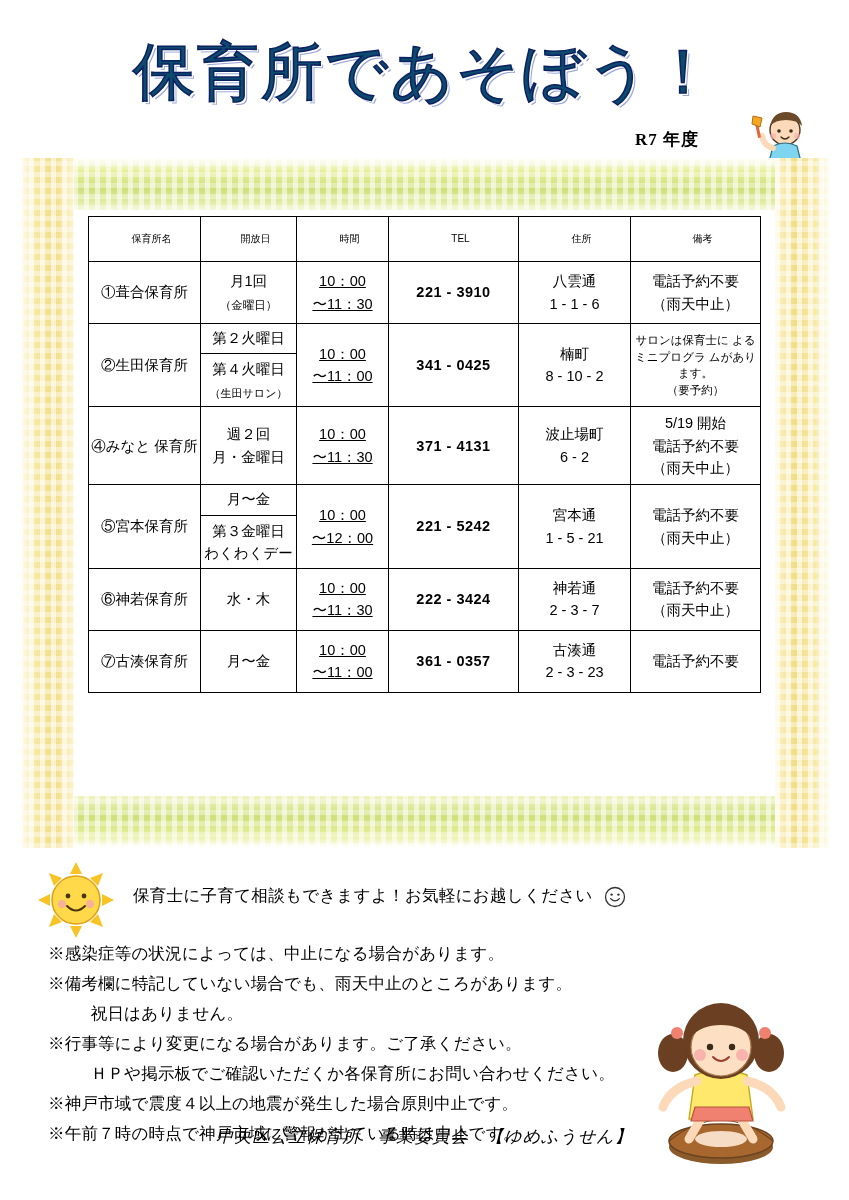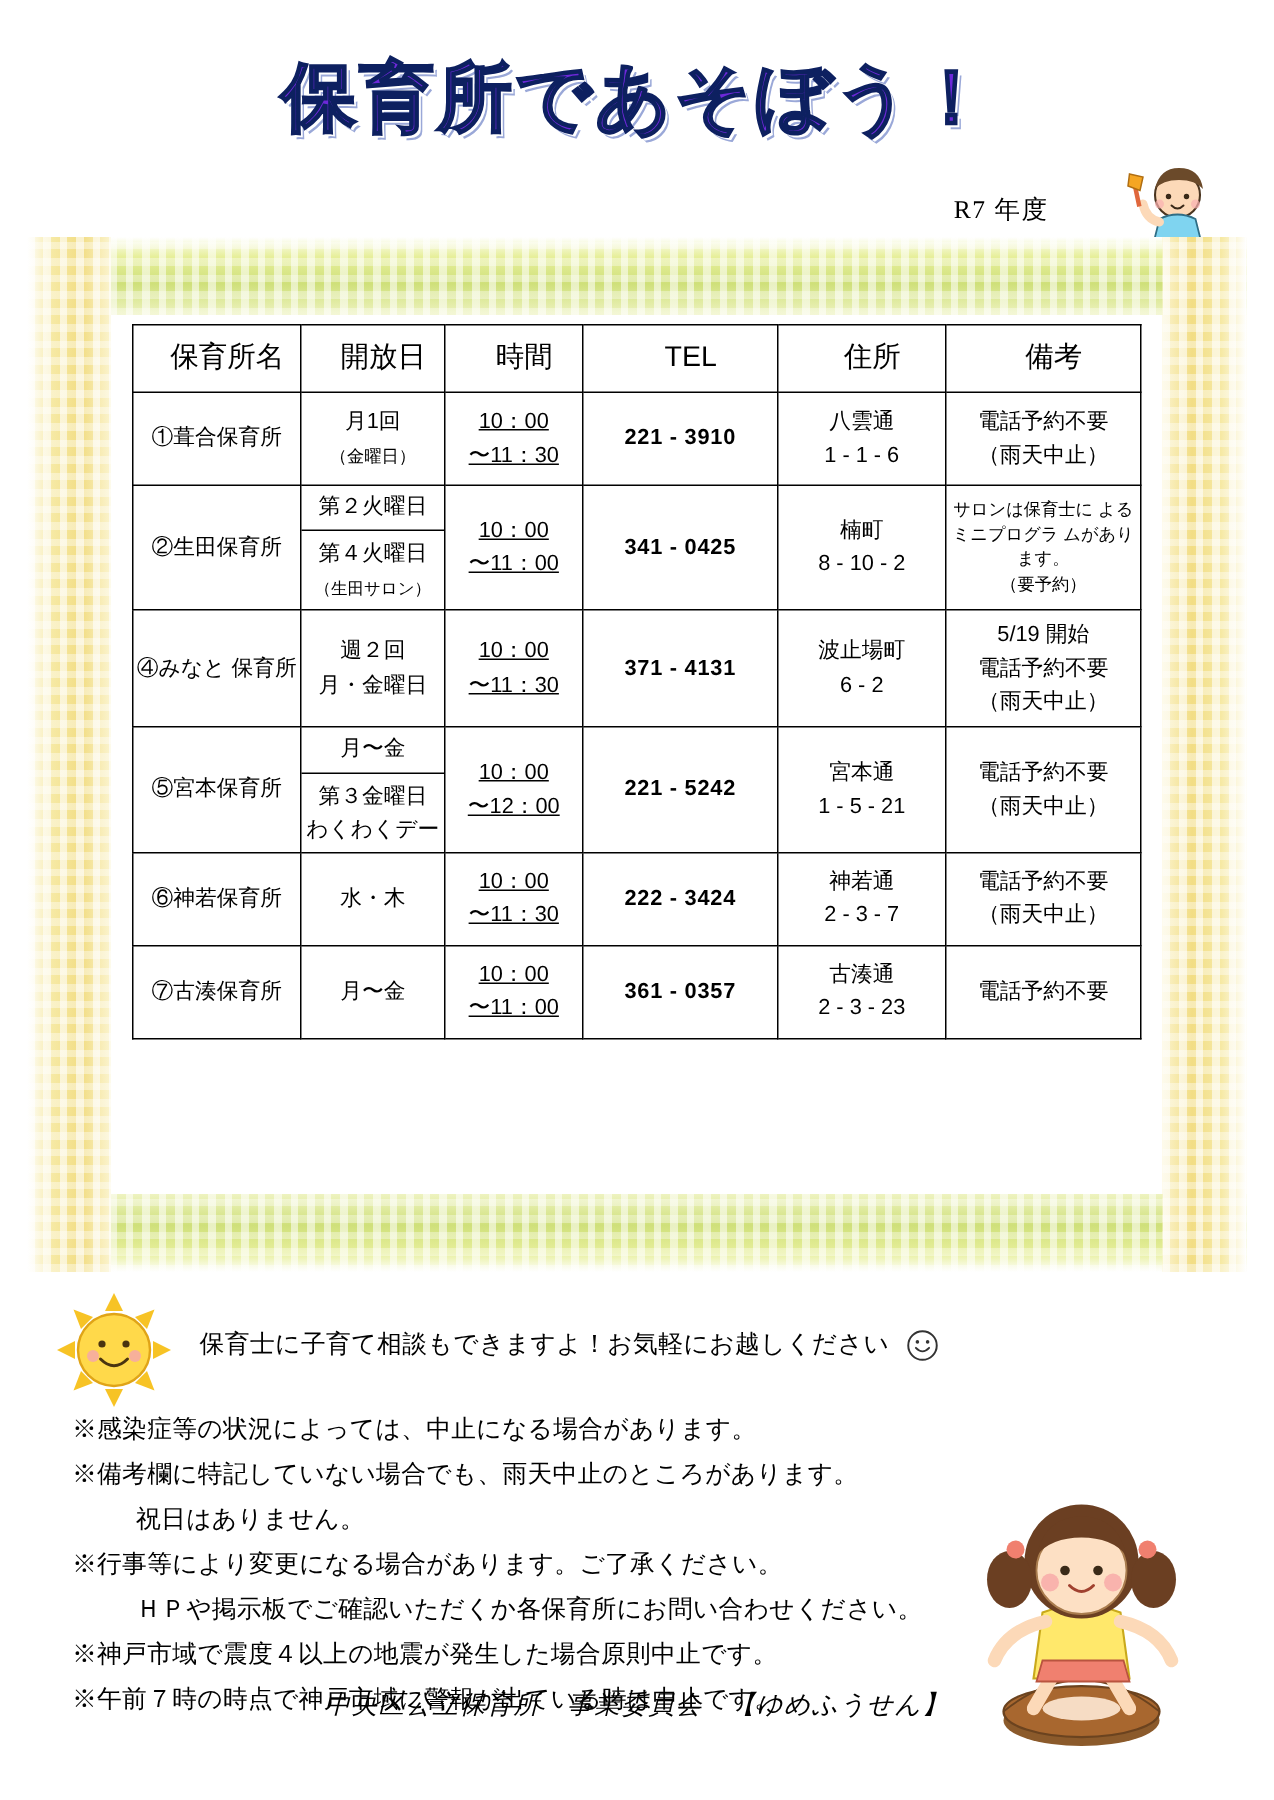--- a/index.html
+++ b/index.html
@@ -31,10 +31,10 @@
   }
   .title {
     font-family: "DejaVu Sans", sans-serif;
-    font-weight: bold;
-    font-size: 50px;
+    font-weight: normal;
+    font-size: 62px;
     letter-spacing: 2px;
-    color: #6d28d9;
+    color: #0c4a6e;
     -webkit-text-stroke: 1.5px #0d2060;
     text-shadow:
       2px 2px 0 #ffffff,

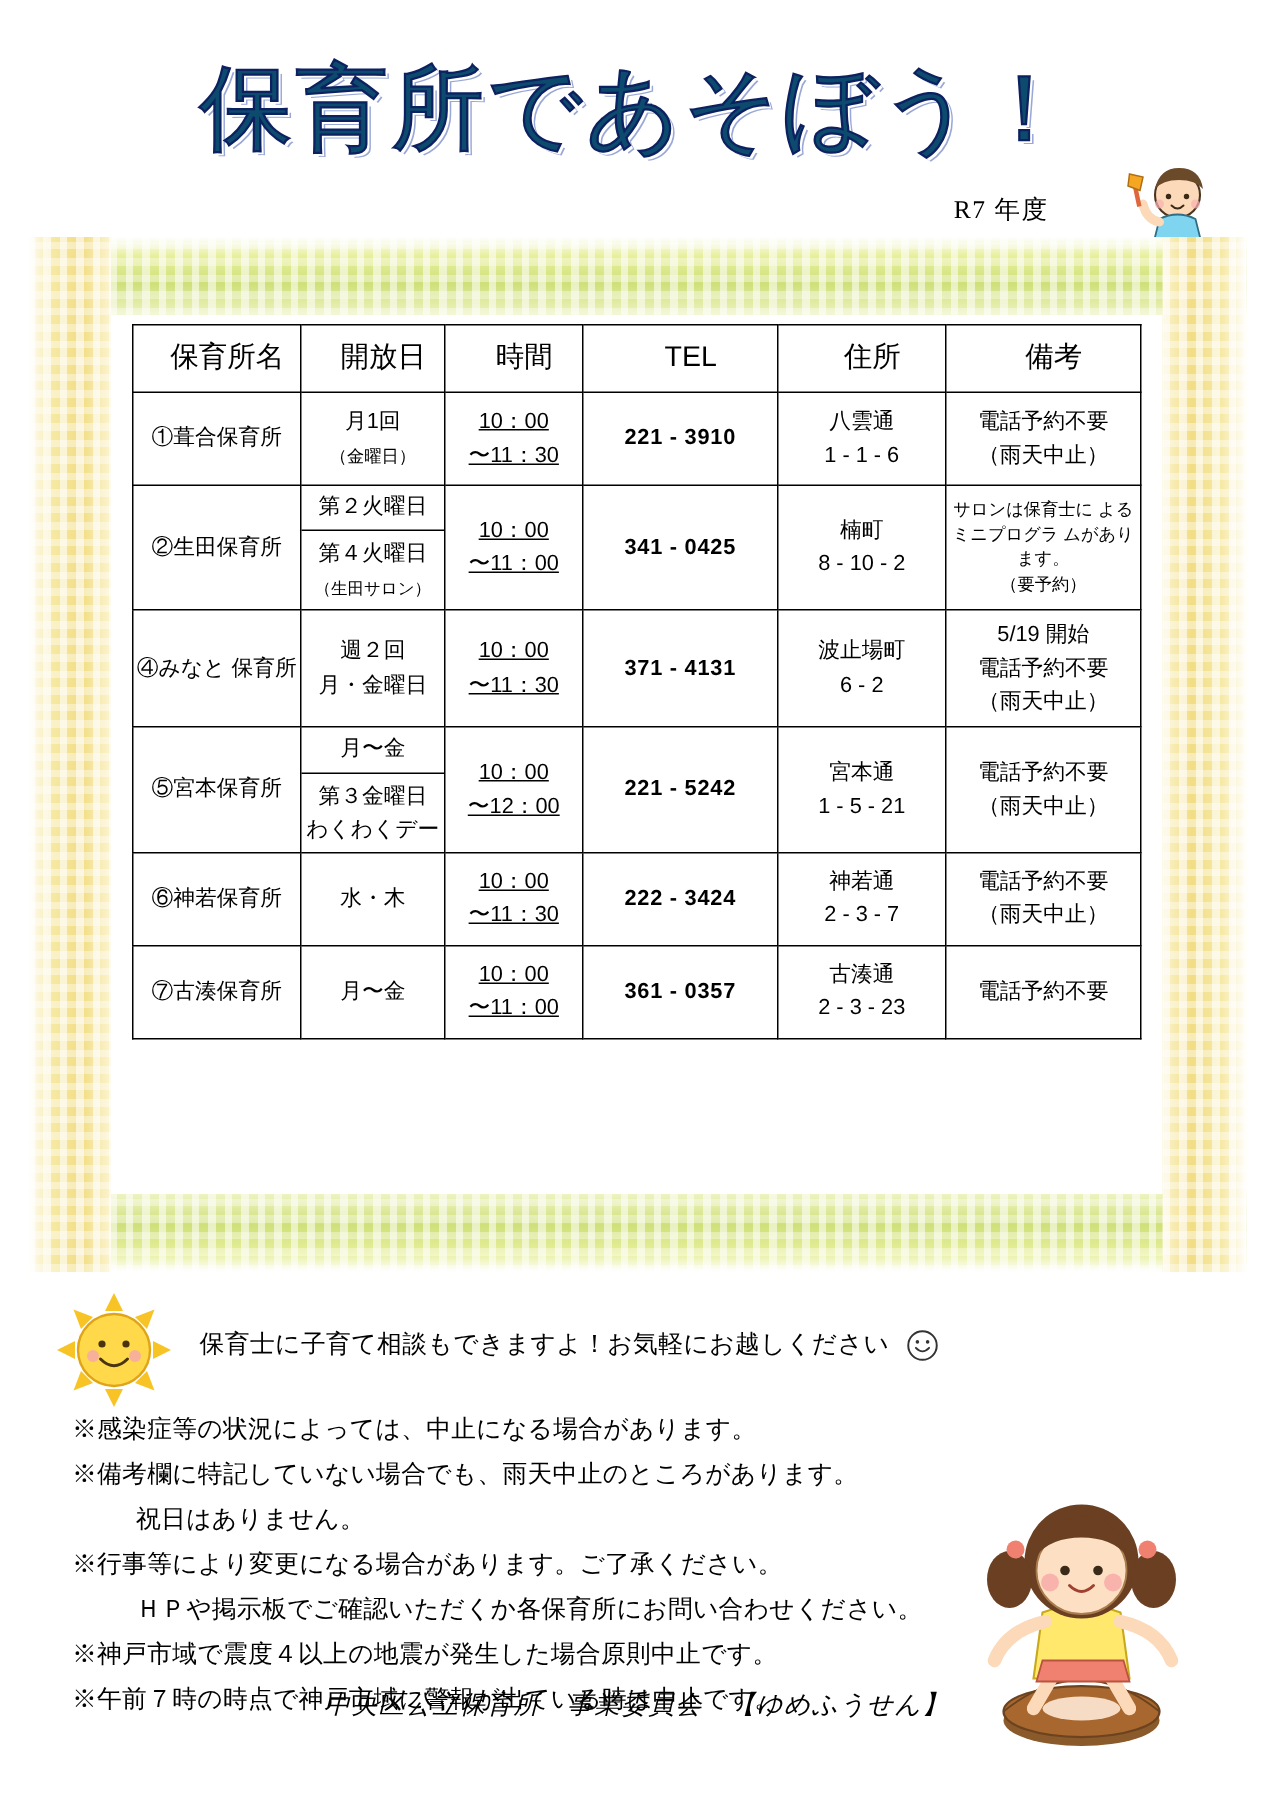--- a/index.html
+++ b/index.html
@@ -48,6 +48,7 @@
     font-size: 17px;
     font-family: "Liberation Serif", serif;
     letter-spacing: 1px;
+    font-weight: bold;
   }
 
   

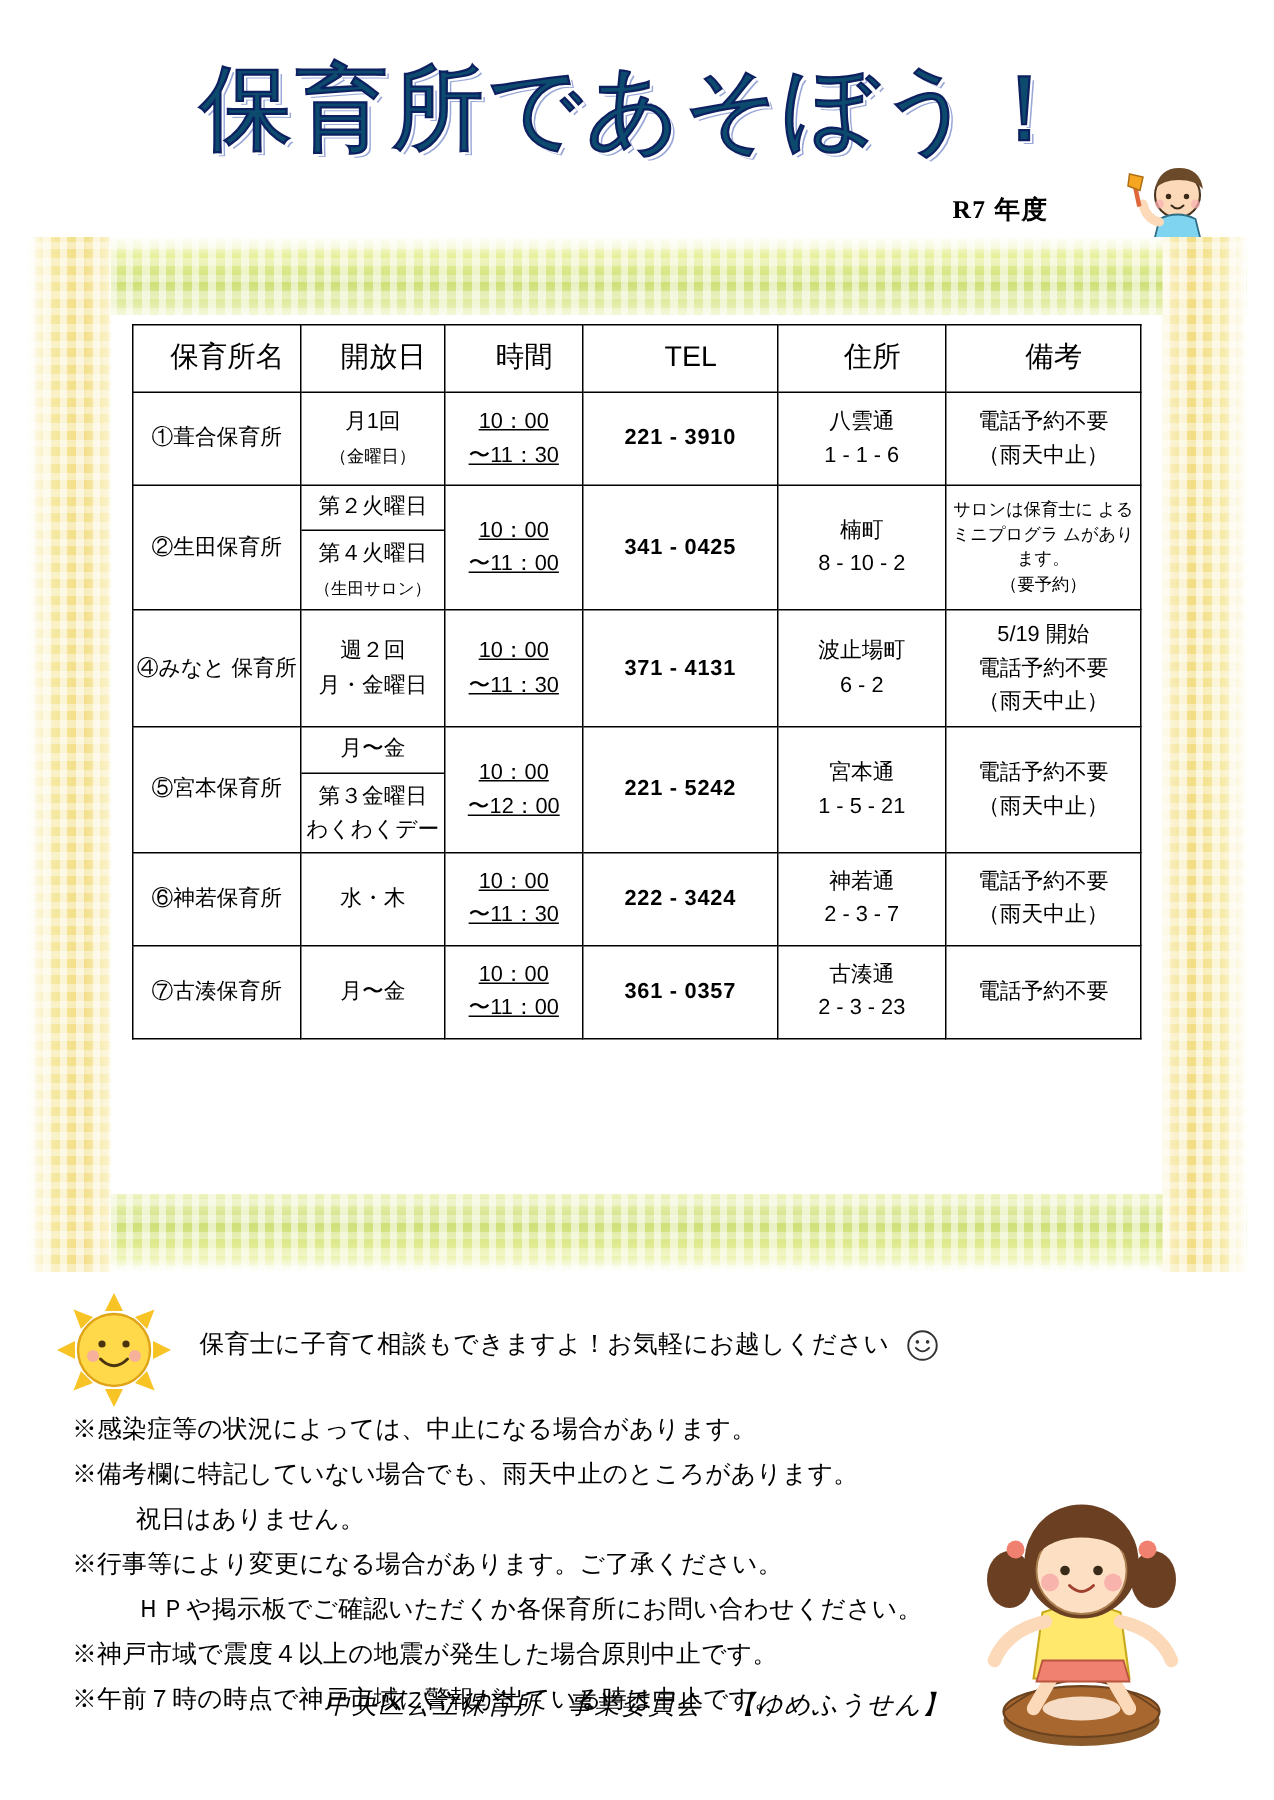--- a/index.html
+++ b/index.html
@@ -137,7 +137,7 @@
   table.sched thead th {
     height: 38px;
     font-weight: normal;
-    font-size: 19px;
+    font-size: 10px;
     padding-left: 16px;
   }
   .col-name   { width: 112px; }

